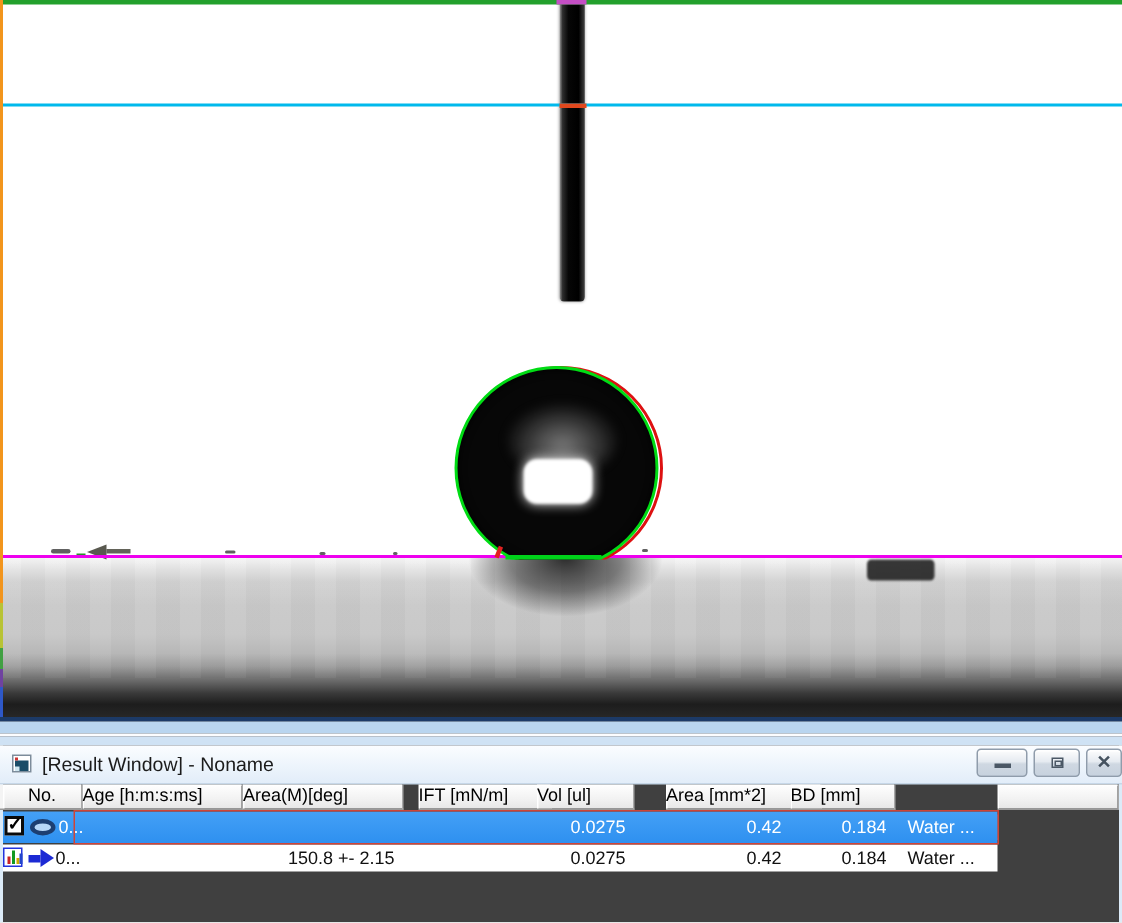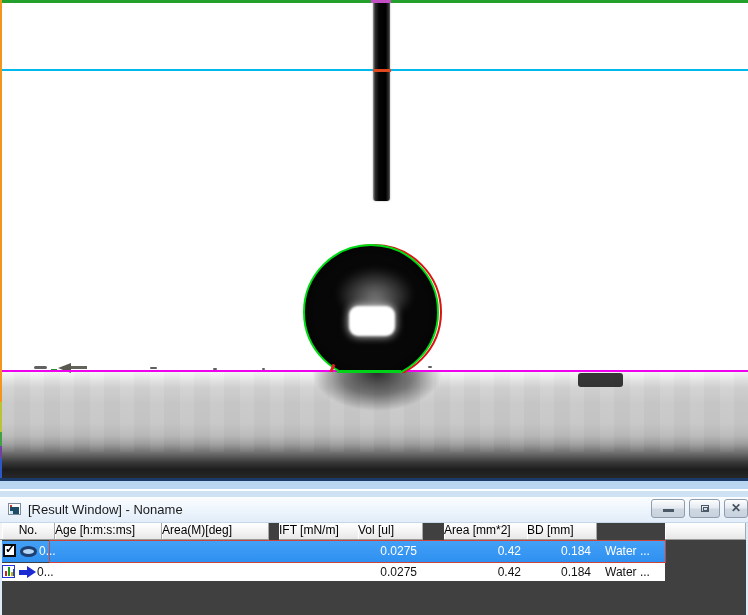--- a/index.html
+++ b/index.html
@@ -217,6 +217,7 @@
       </div>
       <div class="no-label">0...</div>
       <div class="cell c-right" style="left:53px;width:103px;"></div>
+      <div class="cell c-right" style="left:160px;width:105px;">150.8 +- 2.15</div>
       <div class="cell c-right" style="left:267px;width:89px;"></div>
       <div class="cell c-right" style="left:356px;width:63px;">0.0275</div>
       <div class="cell c-right" style="left:421px;width:102px;">0.42</div>

